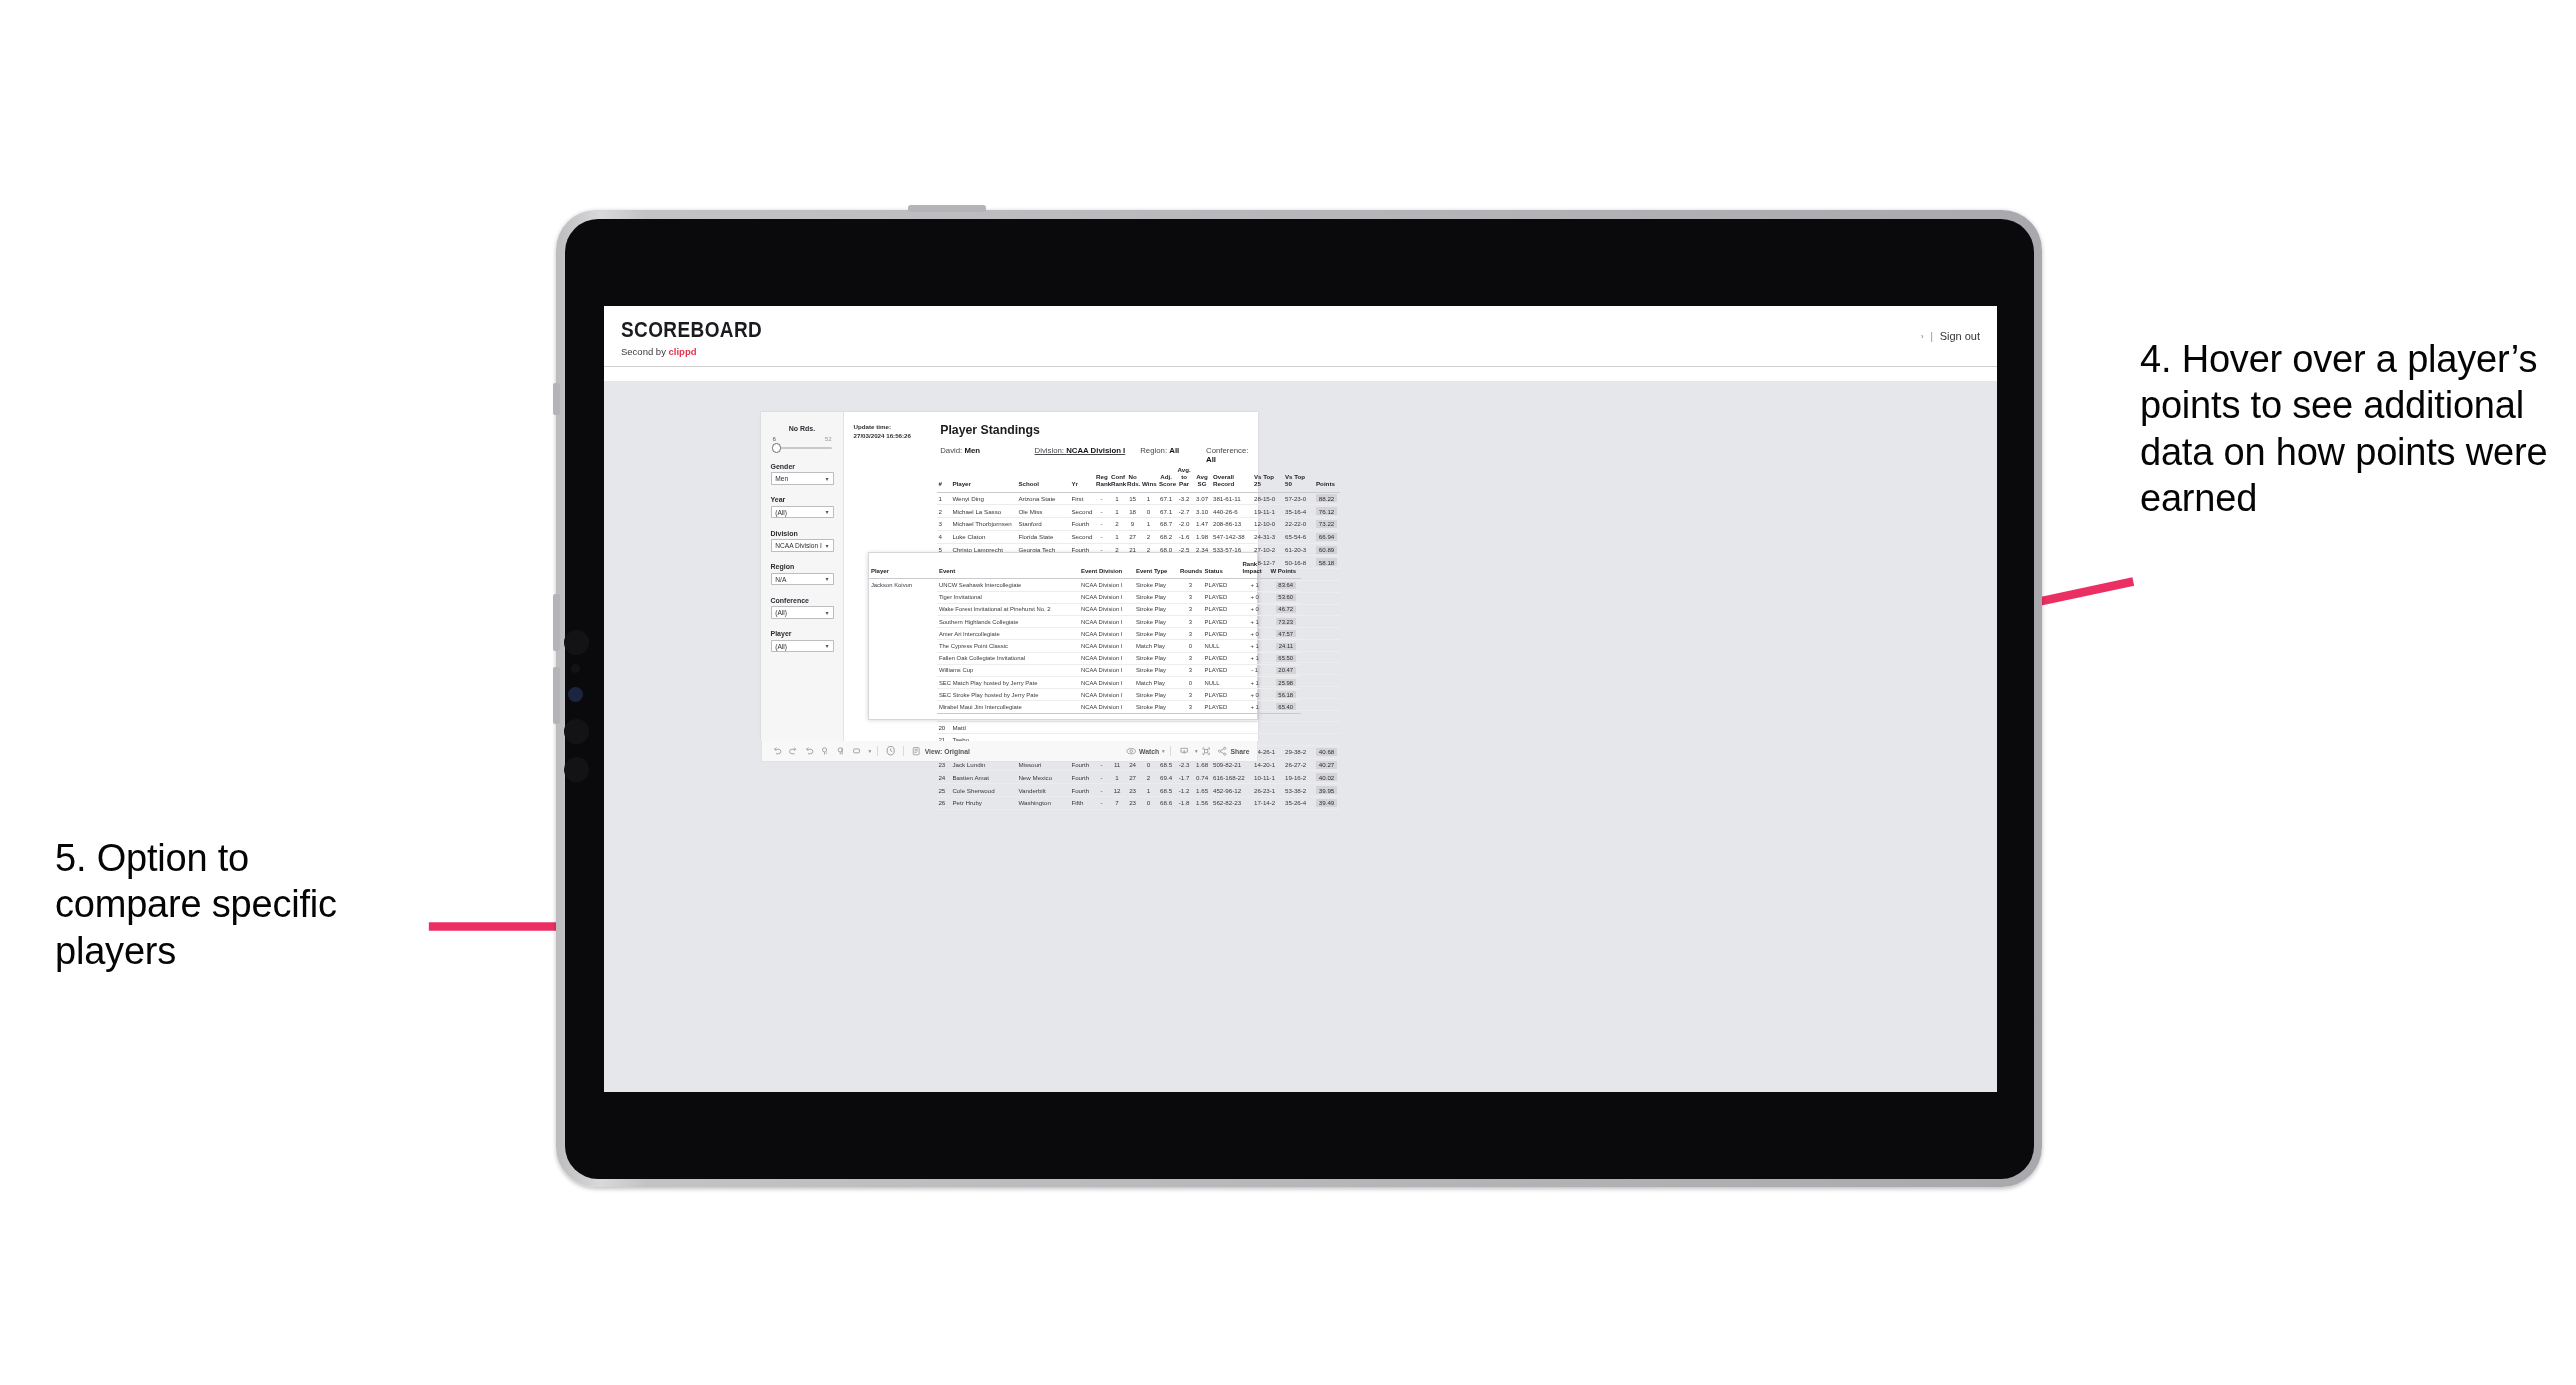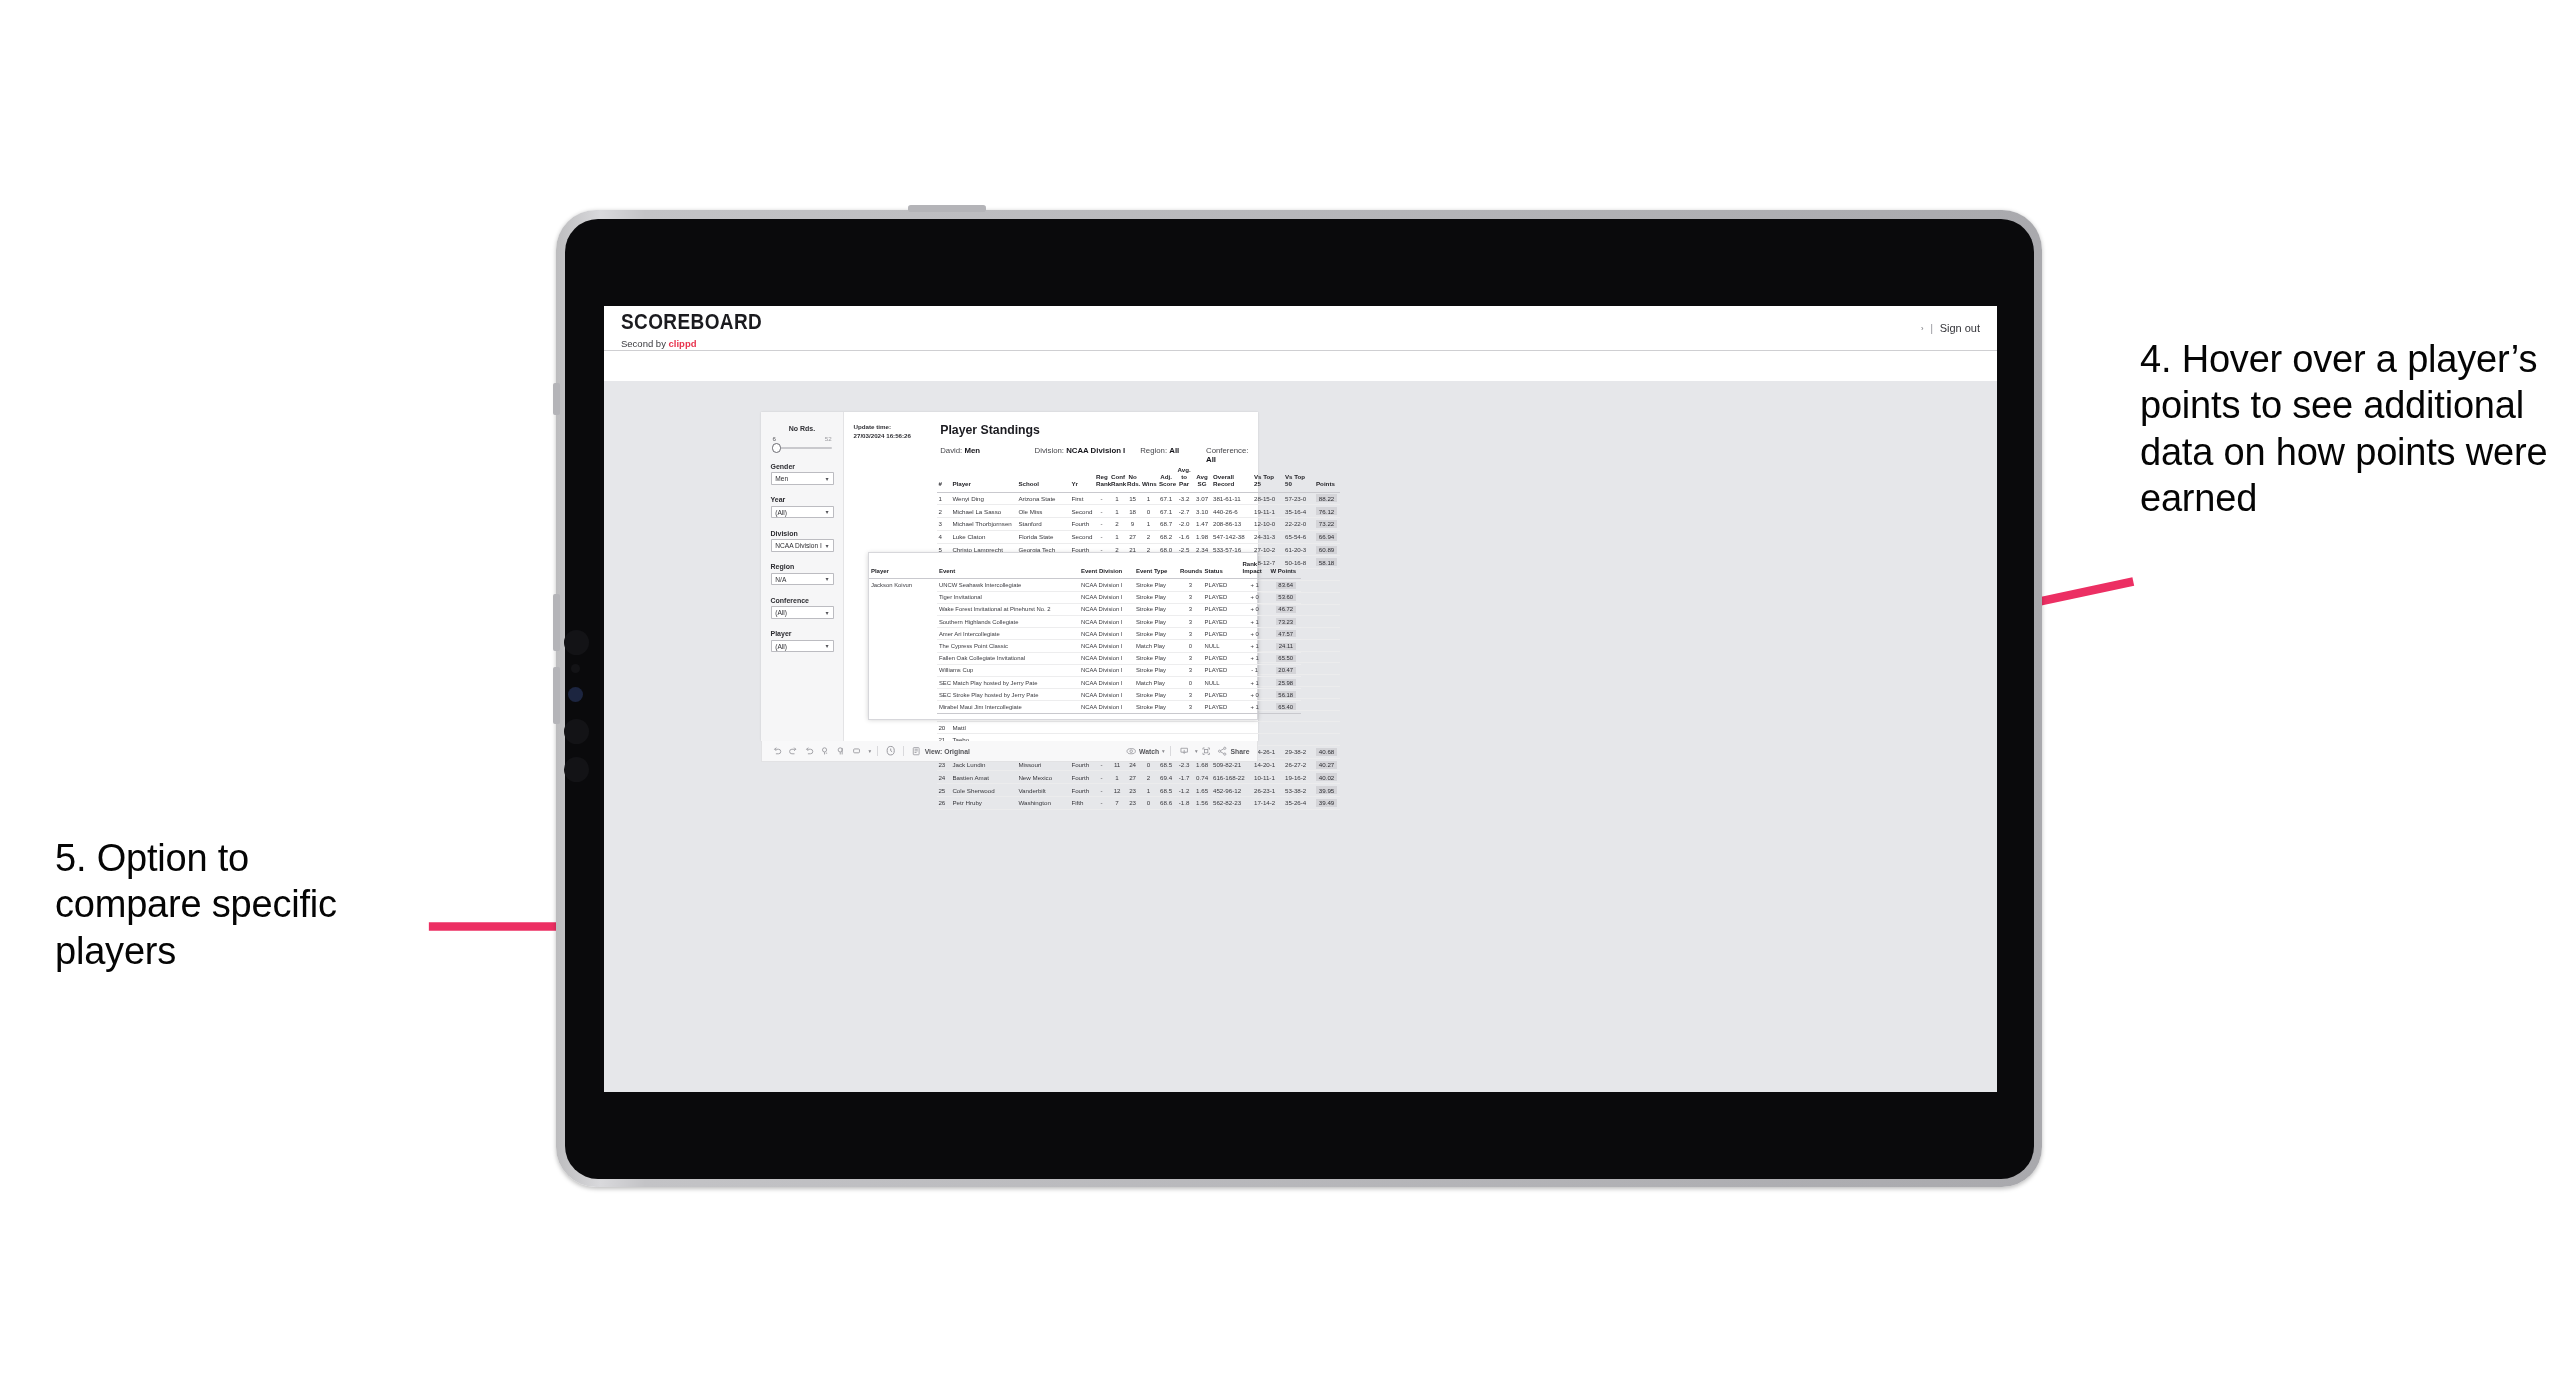--- a/index.html
+++ b/index.html
@@ -31,7 +31,7 @@
 
   
   .app-header{
-    position:absolute; left:0; top:0; width:1393px; height:45px;
+    position:absolute; left:0; top:0; width:1393px; height:61px;
     background:#fff; border-bottom:0.9px solid #cfcfd2;
     display:flex; align-items:stretch;
   }

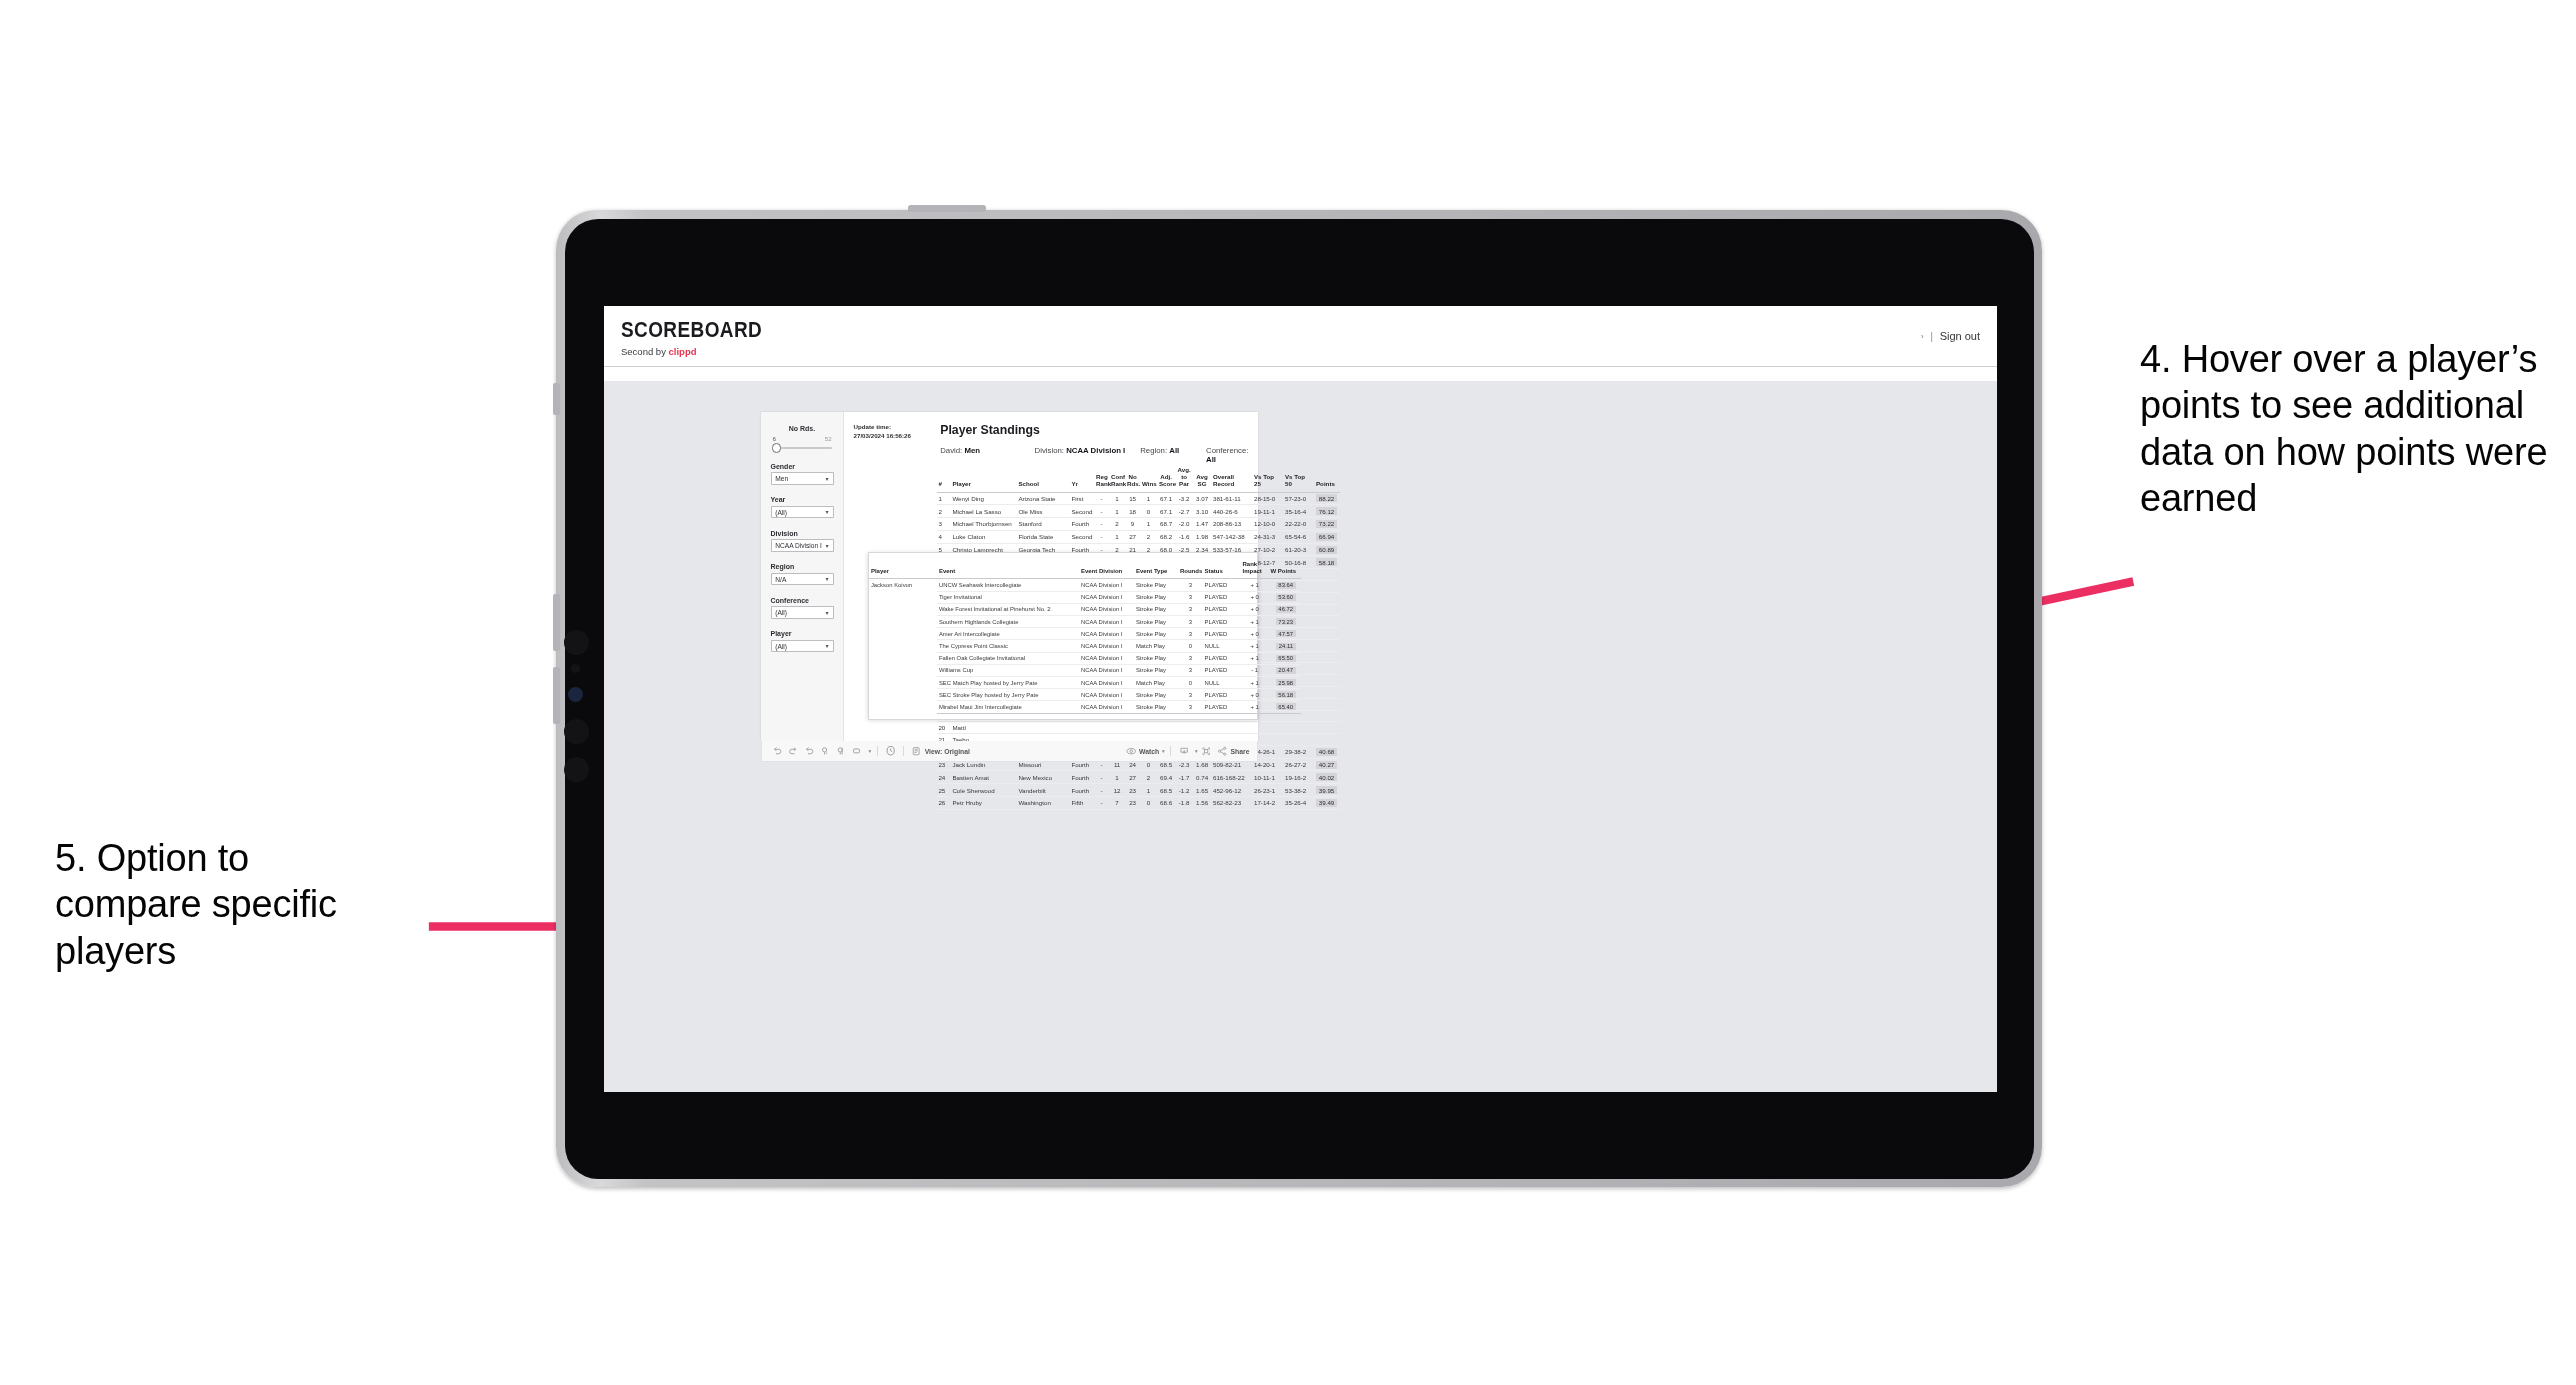--- a/index.html
+++ b/index.html
@@ -115,7 +115,7 @@
   }
   .sheet-meta .m{ }
   .sheet-meta .m:nth-child(1){ width:142px; }
-  .sheet-meta .m:nth-child(2){ width:159px; }
+  .sheet-meta .m:nth-child(2){ width:159px;text-decoration:underline; }
   .sheet-meta .m:nth-child(3){ width:99px; }
   .sheet-meta b{ color:#14141a; }
 

